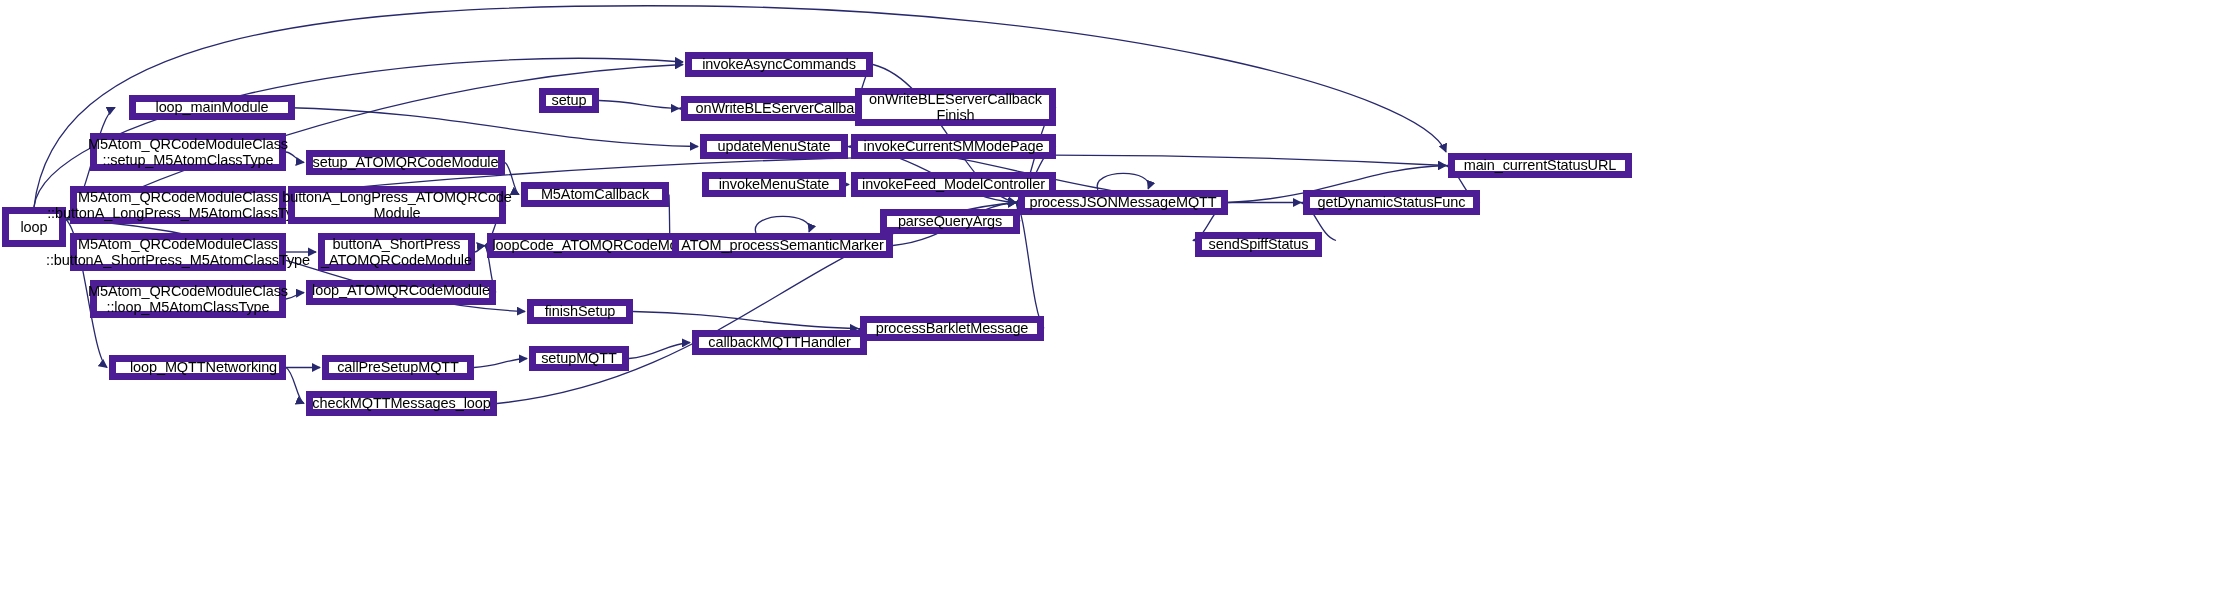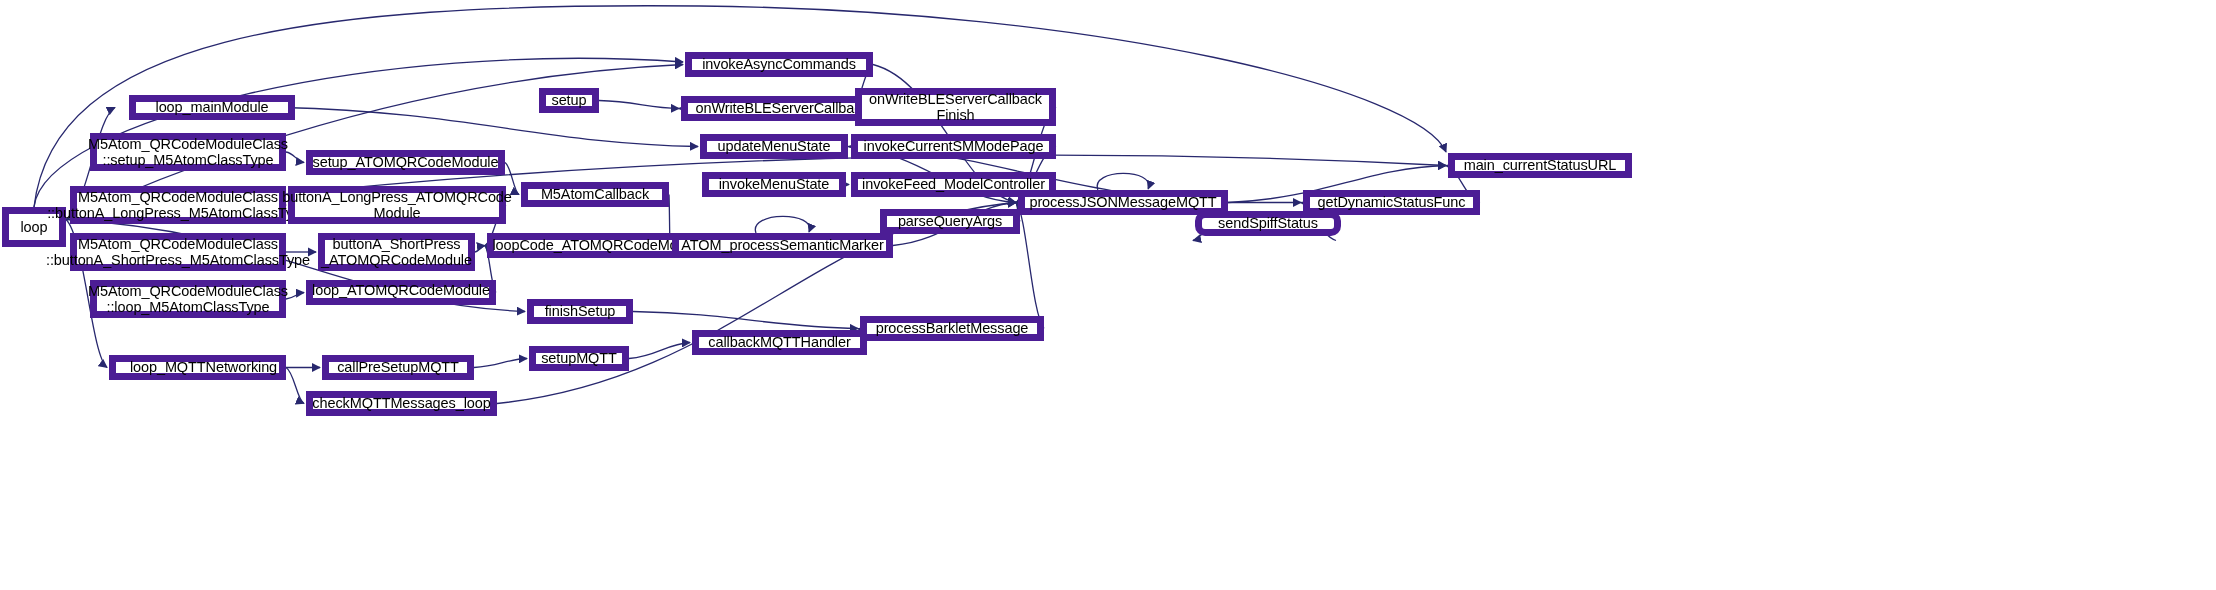--- a/index.html
+++ b/index.html
@@ -142,7 +142,7 @@
       <div class="node" style="left: 880px; top: 209px; width: 140px; height: 25px;"><span class="node-label">parseQueryArgs</span></div>
       <div class="node" style="left: 860px; top: 316px; width: 184px; height: 25px;"><span class="node-label">processBarkletMessage</span></div>
       <div class="node" style="left: 1018px; top: 190px; width: 210px; height: 25px;"><span class="node-label">processJSONMessageMQTT</span></div>
-      <div class="node" style="left: 1195px; top: 211px; width: 146px; height: 25px; border-radius: 10px;"><span class="node-label">sendSpiffStatus</span></div>
+      <div class="node" style="left: 1195px; top: 232px; width: 127px; height: 25px;"><span class="node-label">sendSpiffStatus</span></div>
       <div class="node" style="left: 1303px; top: 190px; width: 177px; height: 25px;"><span class="node-label">getDynamicStatusFunc</span></div>
       <div class="node" style="left: 1448px; top: 153px; width: 184px; height: 25px;"><span class="node-label">main_currentStatusURL</span></div>
     </div>

